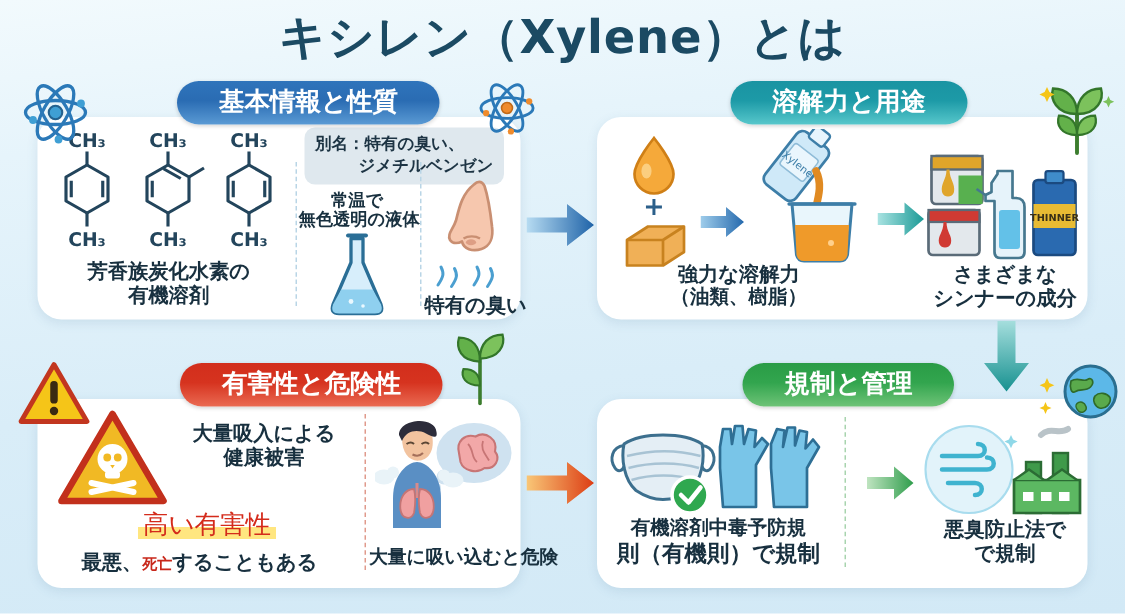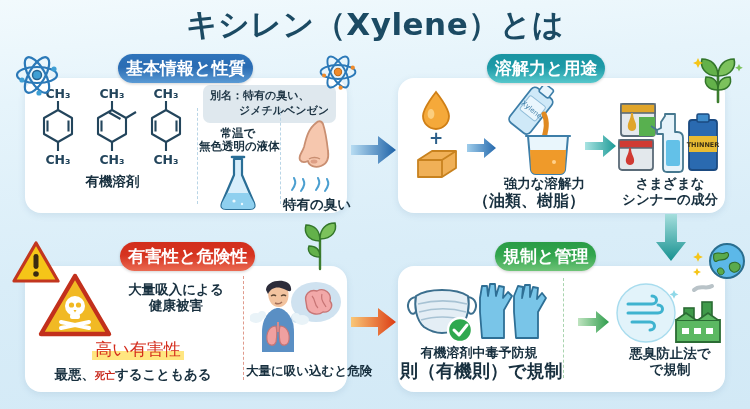--- a/index.html
+++ b/index.html
@@ -40,7 +40,7 @@
     border-radius: 15px;
     color: #fff; font-size: 17px; font-weight: 700;
     text-align: center;
-    padding: 0 8px;
+    padding: 0 28px;
     white-space: nowrap;
     box-shadow: 0 1px 3px rgba(0,0,0,0.18);
     z-index: 6;

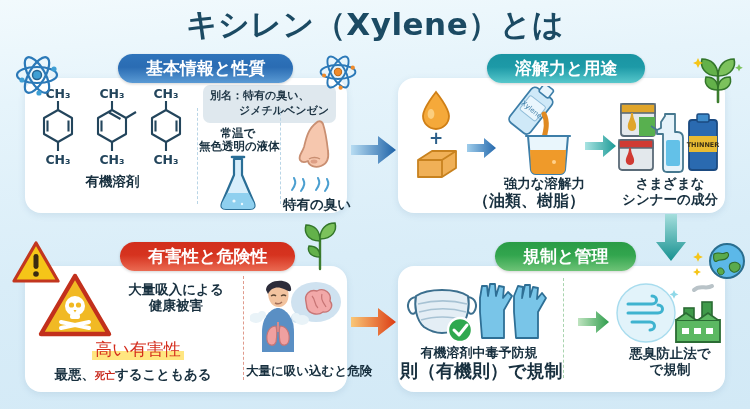--- a/index.html
+++ b/index.html
@@ -201,6 +201,7 @@
   </svg>
 </div>
 <div class="cell" style="left:30px; top:174px; width:165px;">
+  <div class="caption">芳香族炭化水素の</div>
   <div class="caption">有機溶剤</div>
 </div>
 

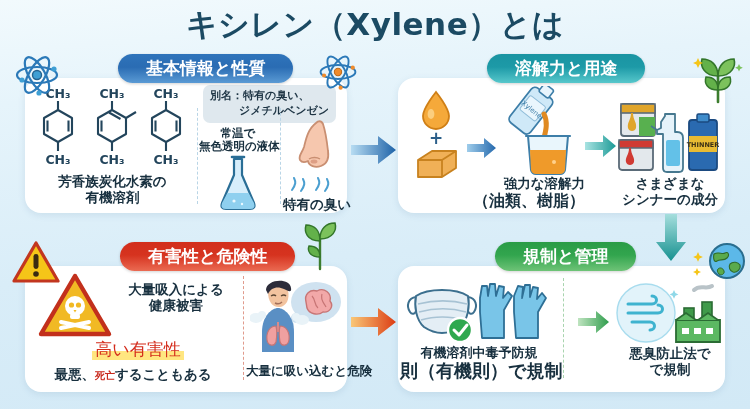--- a/index.html
+++ b/index.html
@@ -297,7 +297,7 @@
   </svg>
 </div>
 
-<div class="cell" style="left:400px; top:176px; width:185px;text-align:right;">
+<div class="cell" style="left:400px; top:176px; width:185px;">
   <div class="caption">強力な溶解力</div>
   <div class="caption small">（油類、樹脂）</div>
 </div>

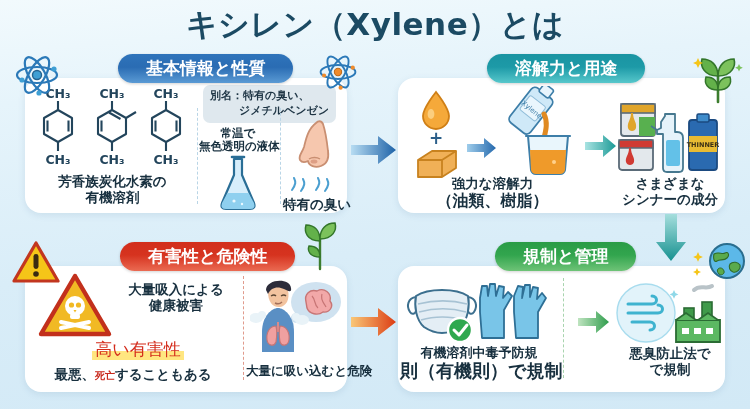--- a/index.html
+++ b/index.html
@@ -69,7 +69,7 @@
     font-size: 13.5px; font-weight: 700; color: #18303f;
     line-height: 1.15; white-space: nowrap;
   }
-  .caption.small { font-size: 16px; }
+  .caption.small { font-size: 13px; }
   .caption.tiny  { font-size: 11.5px; }
 
   .vdivider {

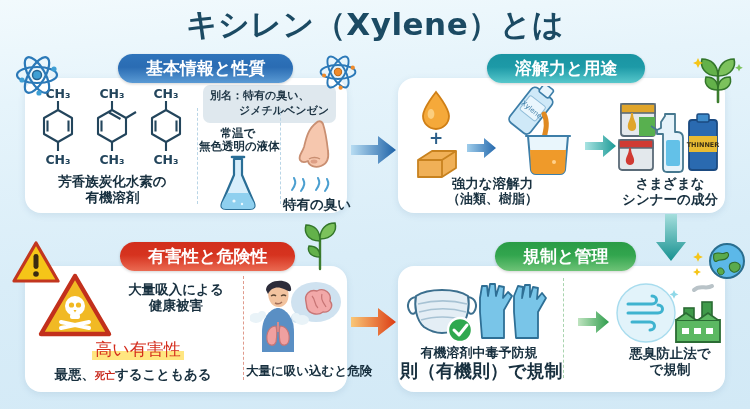--- a/index.html
+++ b/index.html
@@ -449,7 +449,7 @@
 </div>
 <div class="cell" style="left:400px; top:346px; width:158px;">
   <div class="caption" style="font-size:13px;">有機溶剤中毒予防規</div>
-  <div class="caption" style="font-size:18px;">則（有機則）で規制</div>
+  <div class="caption" style="font-size:15px;">則（有機則）で規制</div>
 </div>
 
 <div class="vdivider green" style="left:563px; top:278px; height:100px;"></div>

